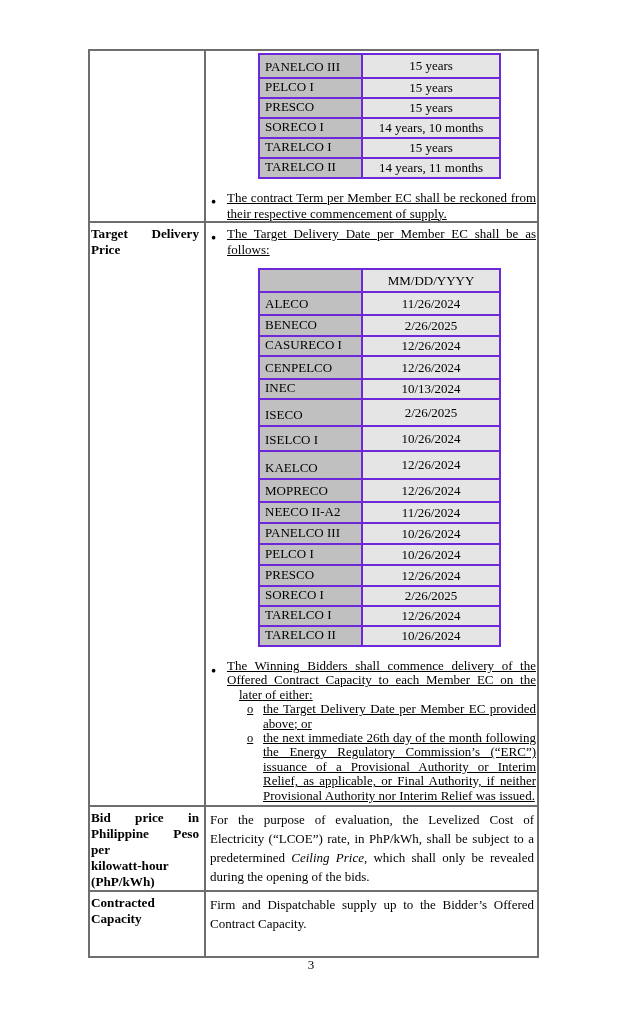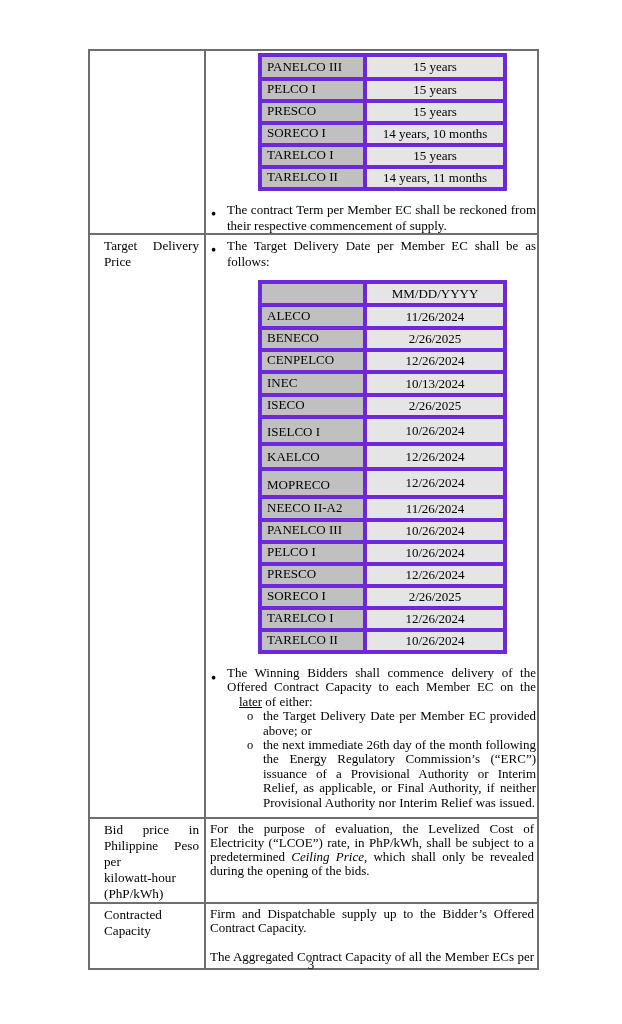--- a/index.html
+++ b/index.html
@@ -25,7 +25,7 @@
   table.inner {
     border-collapse:collapse; table-layout:fixed; font-size:13px;
   }
-  table.inner td { border:4px solid #6d28d9; padding:0; }
+  table.inner td { border:2px solid #6d28d9; padding:0; }
   table.inner td.ec {
     background:#c0c0c0; width:94px; text-align:left;
     vertical-align:bottom; padding:0 2px 2px 5px;

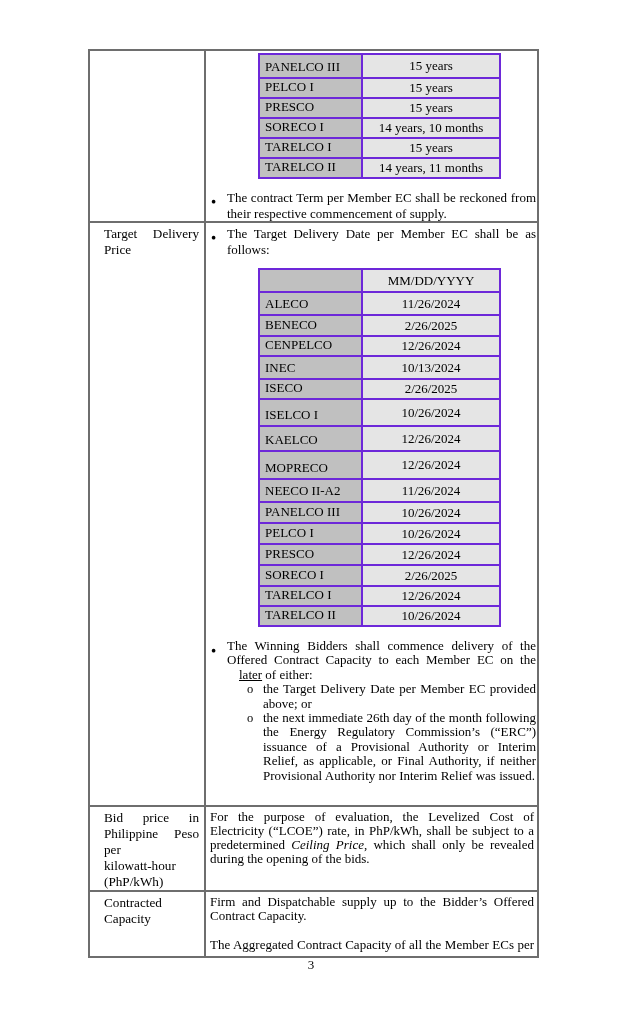--- a/index.html
+++ b/index.html
@@ -55,7 +55,7 @@
     flex:0 0 16px; margin-left:5px; font-size:8.5px; padding-top:4px;
     text-align:left;
   }
-  .li > .txt { flex:1 1 auto; text-align:justify; padding-right:1px; }
+  .li > .txt { flex:1 1 auto; text-align:justify; padding-right:1px;text-decoration:underline; }
   .subli { display:flex; margin-left:20px; }
   .subli > .marker { flex:0 0 16px; font-size:12.5px; padding-top:0; margin-left:0; }
   .subli > .txt { flex:1 1 auto; text-align:justify; }

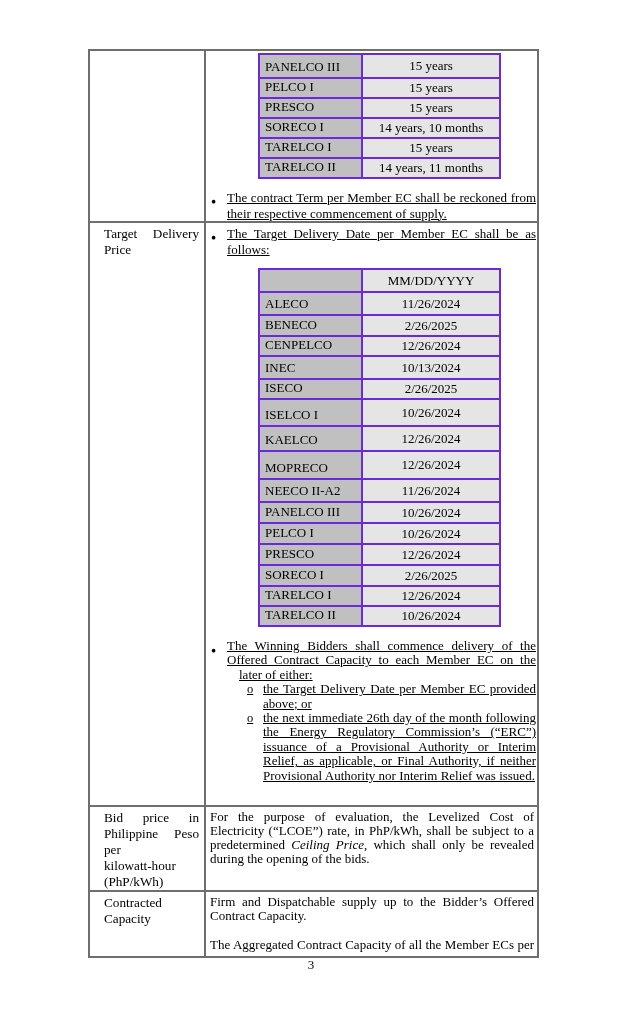--- a/index.html
+++ b/index.html
@@ -17,7 +17,7 @@
   }
   td.c1 { width:114px; }
   td.c2 { width:331px; }
-  .lbl { font-weight:normal; padding:3px 5px 0 14px; line-height:16px; font-size:13.2px; }
+  .lbl { font-weight:bold; padding:3px 5px 0 1px; line-height:16px; font-size:13.2px; }
   .lbl-line { text-align:left; }
   .spread { text-align:justify; text-align-last:justify; }
 

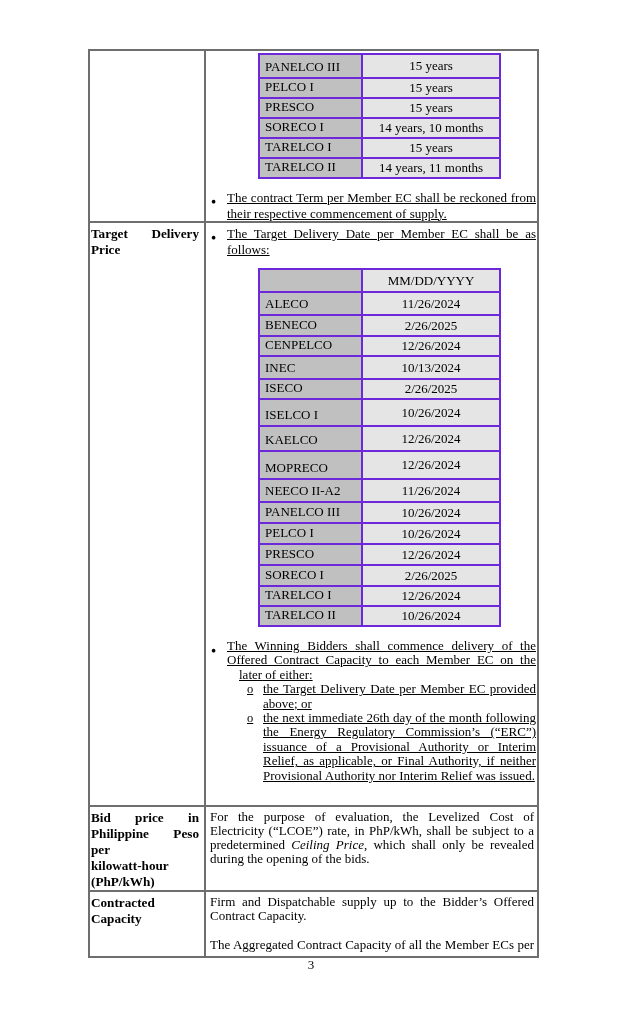--- a/index.html
+++ b/index.html
@@ -144,6 +144,10 @@
                 <td class="val">2/26/2025</td>
               </tr>
               <tr>
+                <td class="ec">CASURECO I</td>
+                <td class="val">12/26/2024</td>
+              </tr>
+              <tr>
                 <td class="ec">CENPELCO</td>
                 <td class="val">12/26/2024</td>
               </tr>

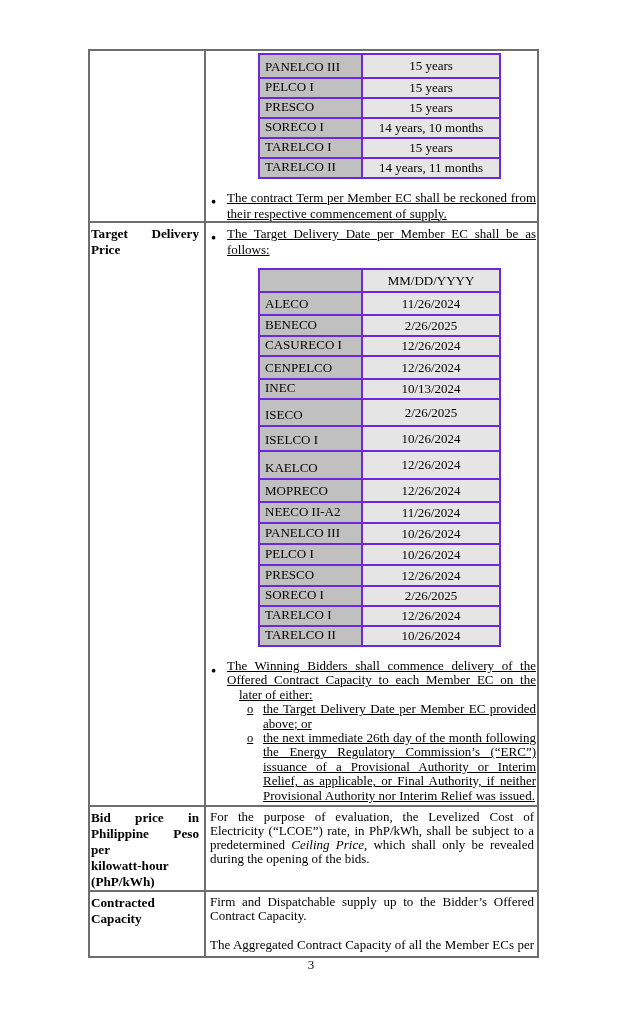--- a/index.html
+++ b/index.html
@@ -62,7 +62,7 @@
   .li.tight, .li.tight .txt { line-height:14.4px; }
   .mt3 { margin-top:3px; } .mt11 { margin-top:11px; } .mt12 { margin-top:12px; }
 
-  .para { margin:3px 3px 0 4px; text-align:justify; line-height:14px; }
+  .para { margin:3px 3px 0 4px; text-align:justify; line-height:19px; }
   .para + .para { margin-top:15px; }
   .clip { height:61px; overflow:hidden; }
   .u { text-decoration:underline;margin-left:12px; }

